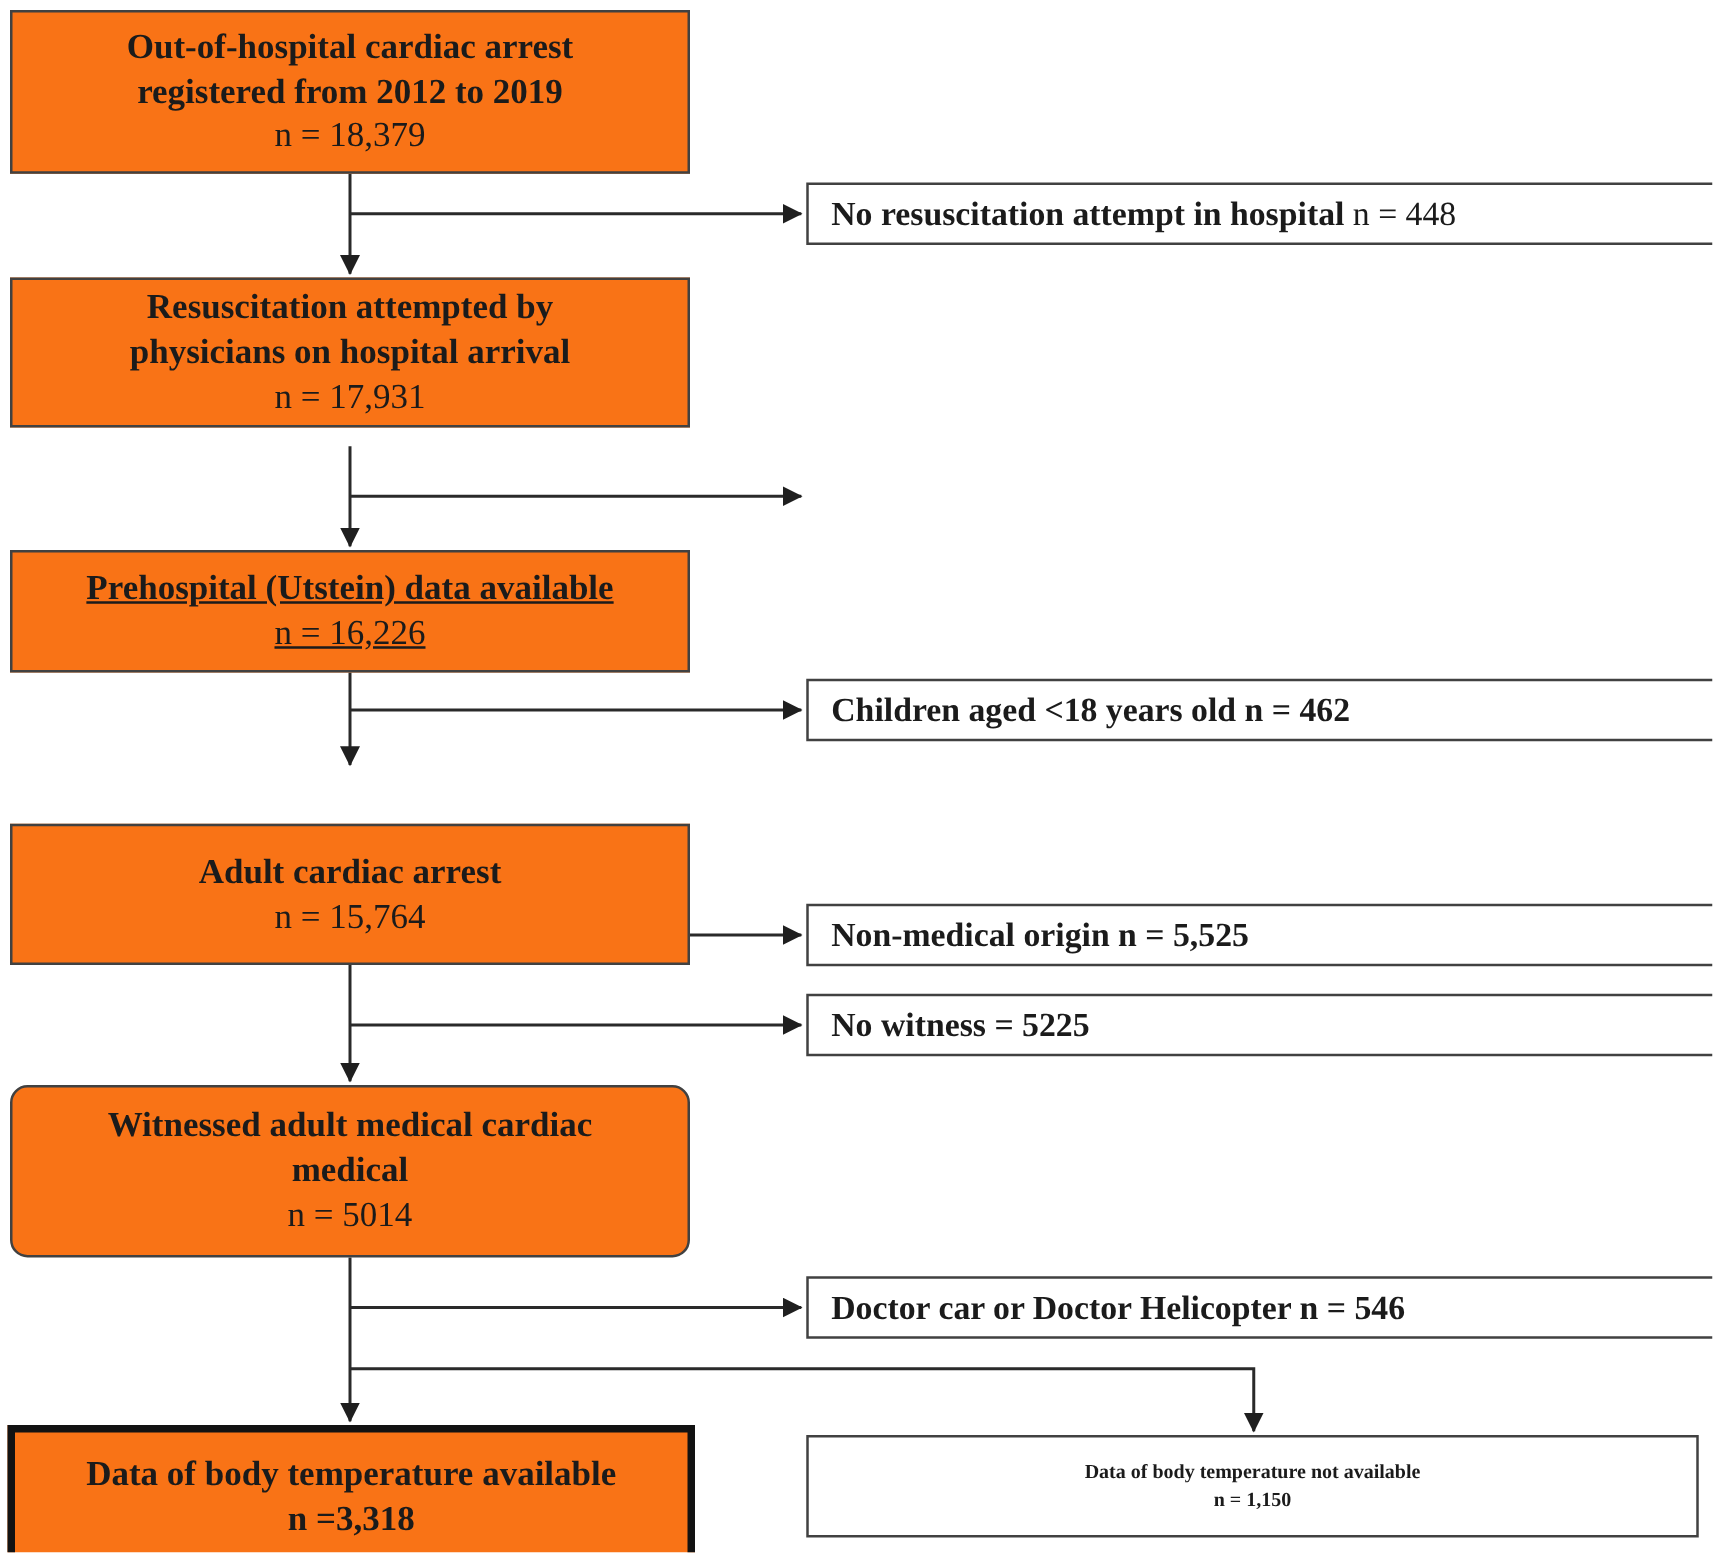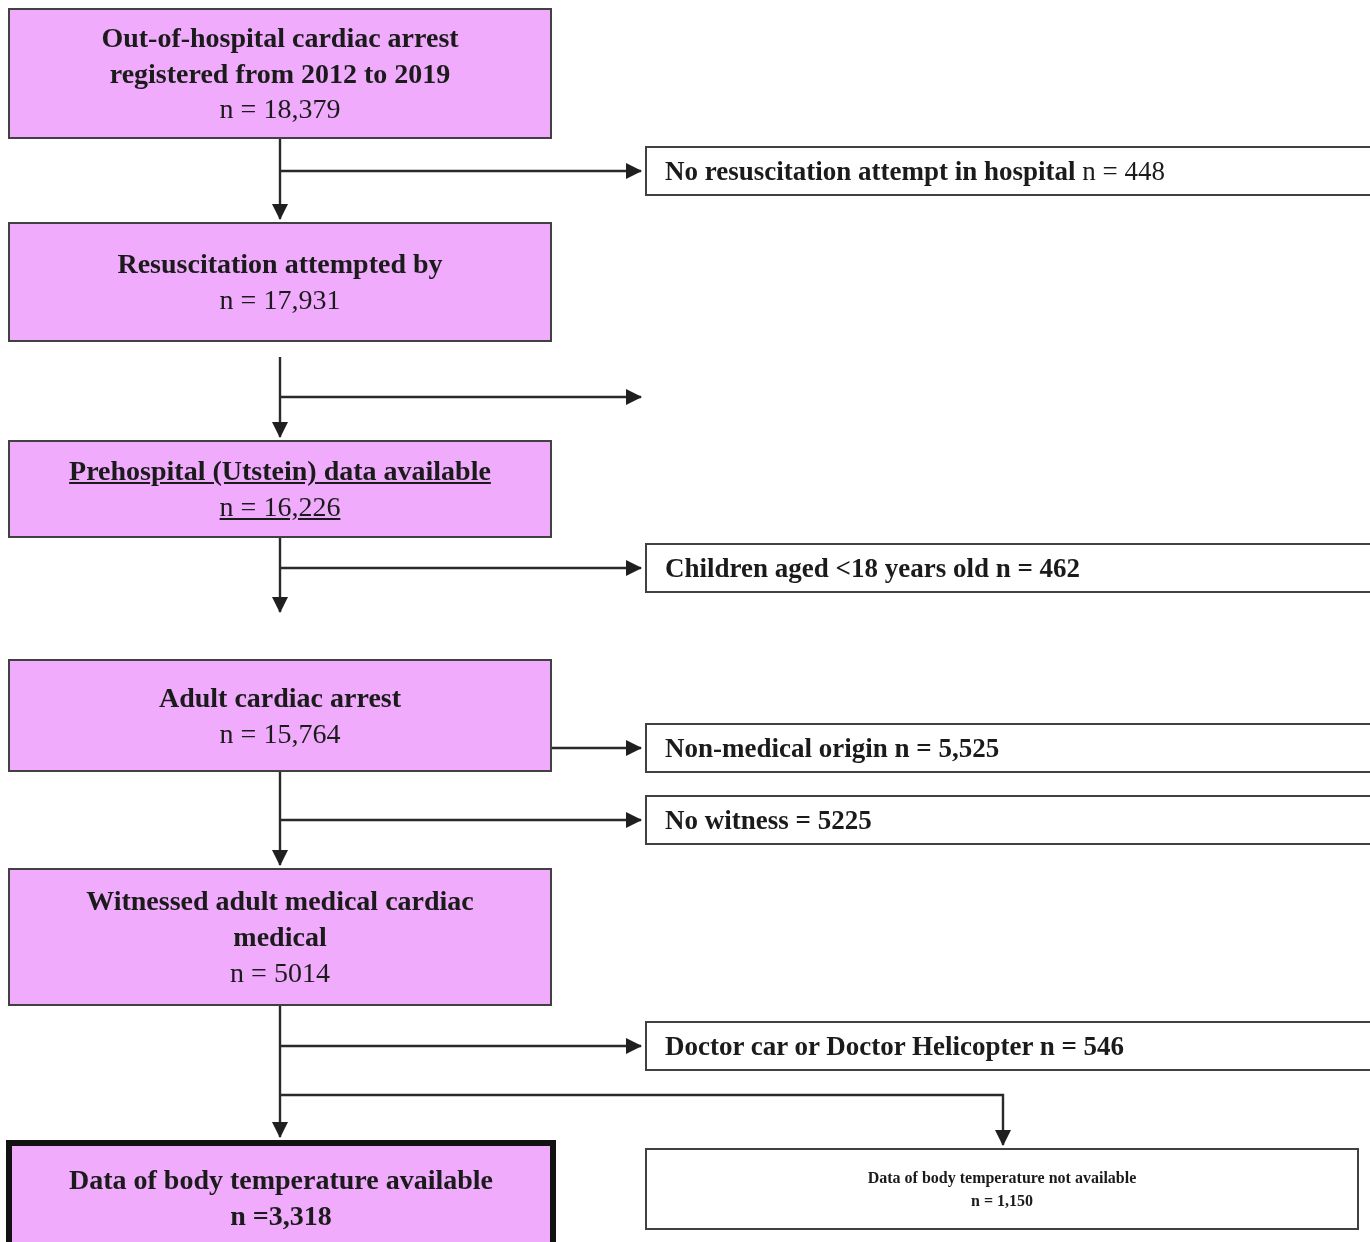--- a/index.html
+++ b/index.html
@@ -14,7 +14,7 @@
 
   .mbox {
     position: absolute; z-index: 1; box-sizing: border-box;
-    background: #f0abfc; border: 2px solid #414141;
+    background: #f97316; border: 2px solid #414141;
     display: flex; flex-direction: column; justify-content: center; align-items: center;
     text-align: center; font-size: 28px; line-height: 1.28;
     left: 8px; width: 544px; padding: 0 24px;

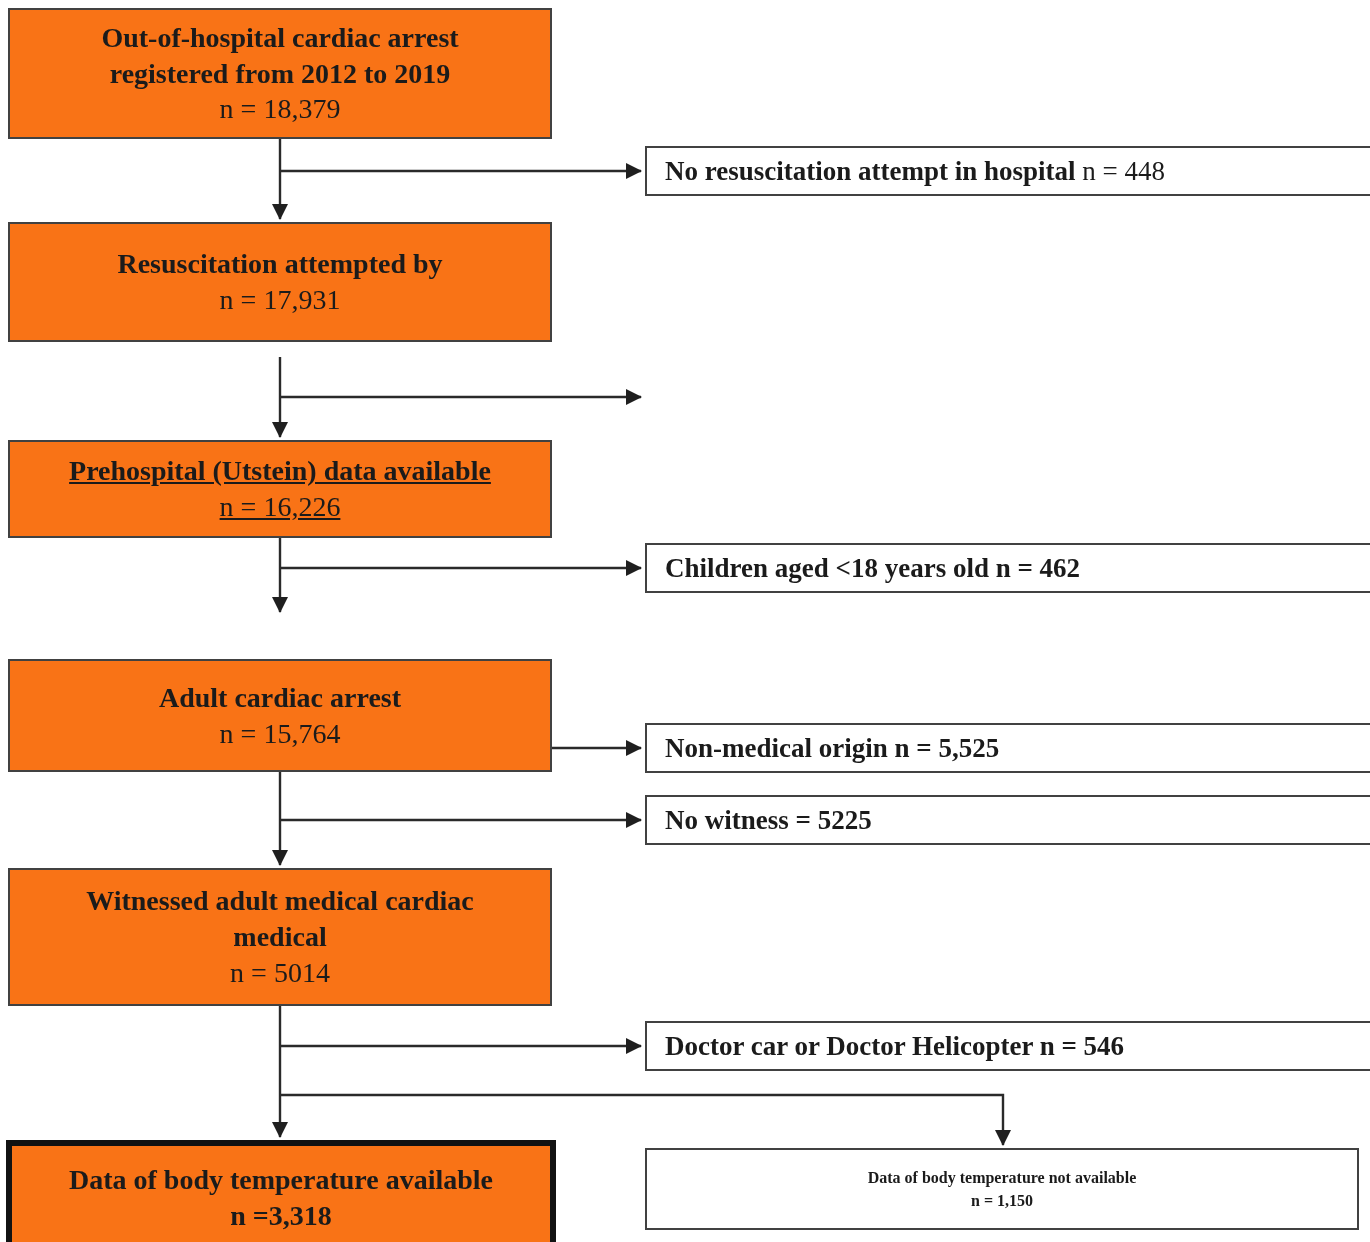--- a/index.html
+++ b/index.html
@@ -81,6 +81,7 @@
 
   <div class="mbox" style="top:222px; height:120px;">
     <div class="t">Resuscitation attempted by</div>
+    <div class="t">physicians on hospital arrival</div>
     <div class="n">n = 17,931</div>
   </div>
 

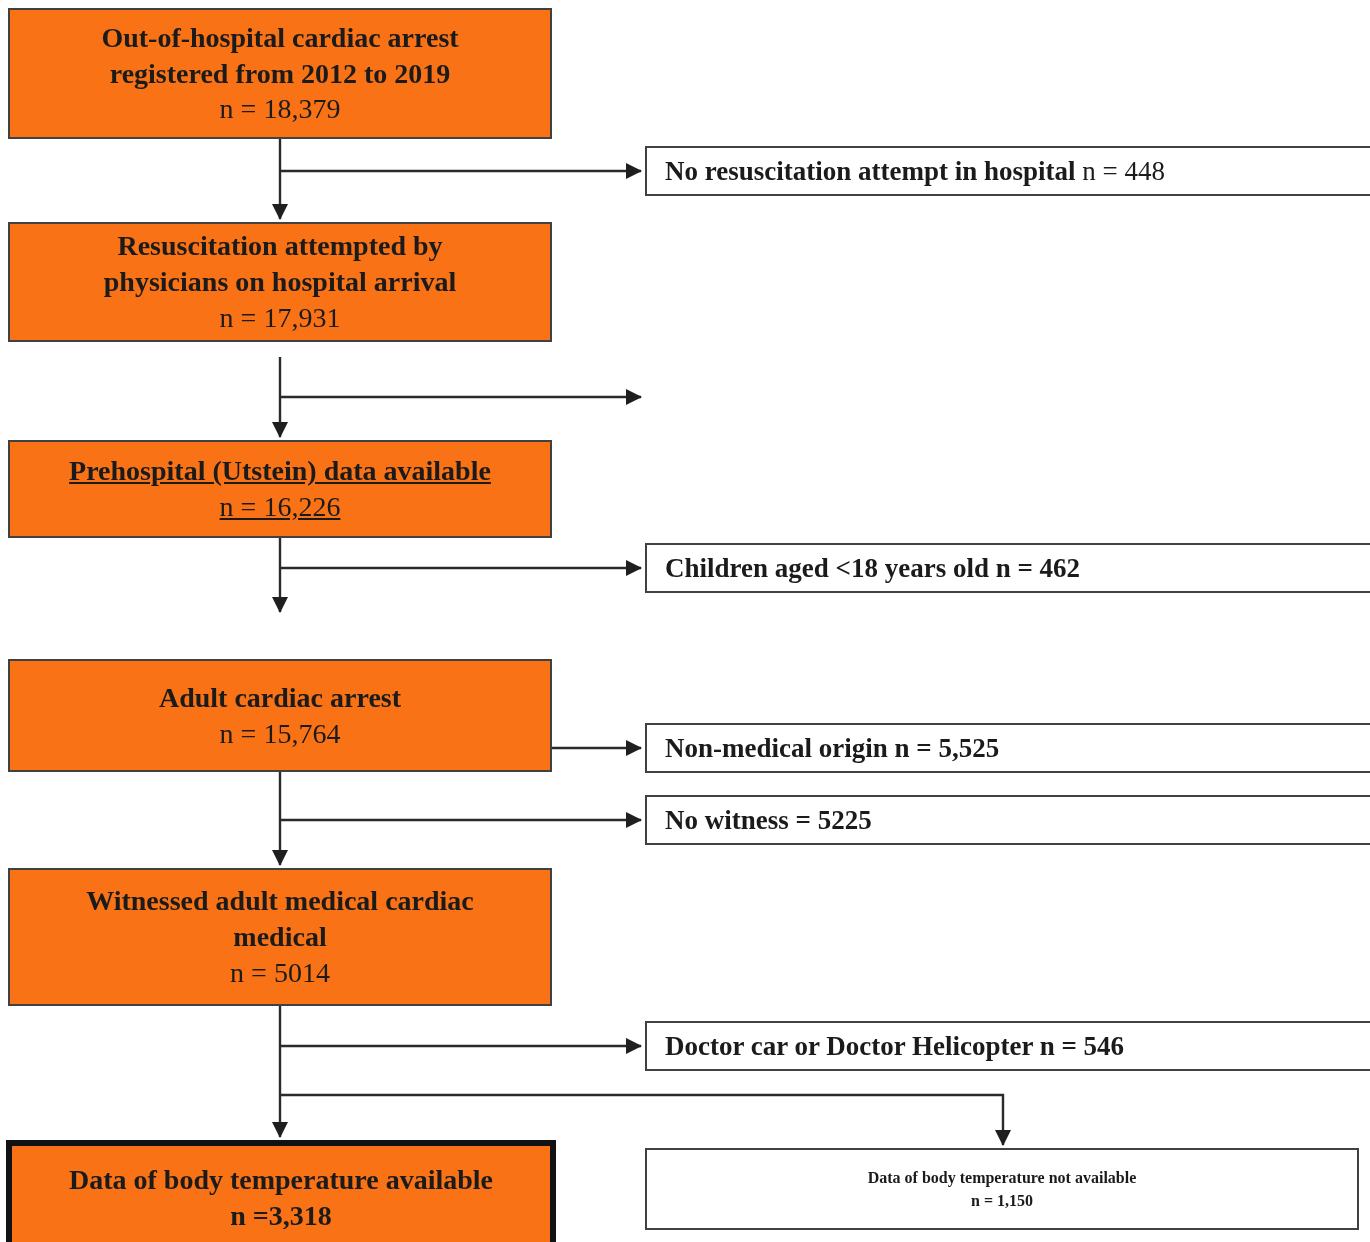--- a/index.html
+++ b/index.html
@@ -95,7 +95,7 @@
     <div class="n">n = 15,764</div>
   </div>
 
-  <div class="mbox" style="top:868px; height:138px;">
+  <div class="mbox" style="top:868px; height:138px;border-radius:14px;">
     <div class="t">Witnessed adult medical cardiac</div>
     <div class="t">medical</div>
     <div class="n">n = 5014</div>

